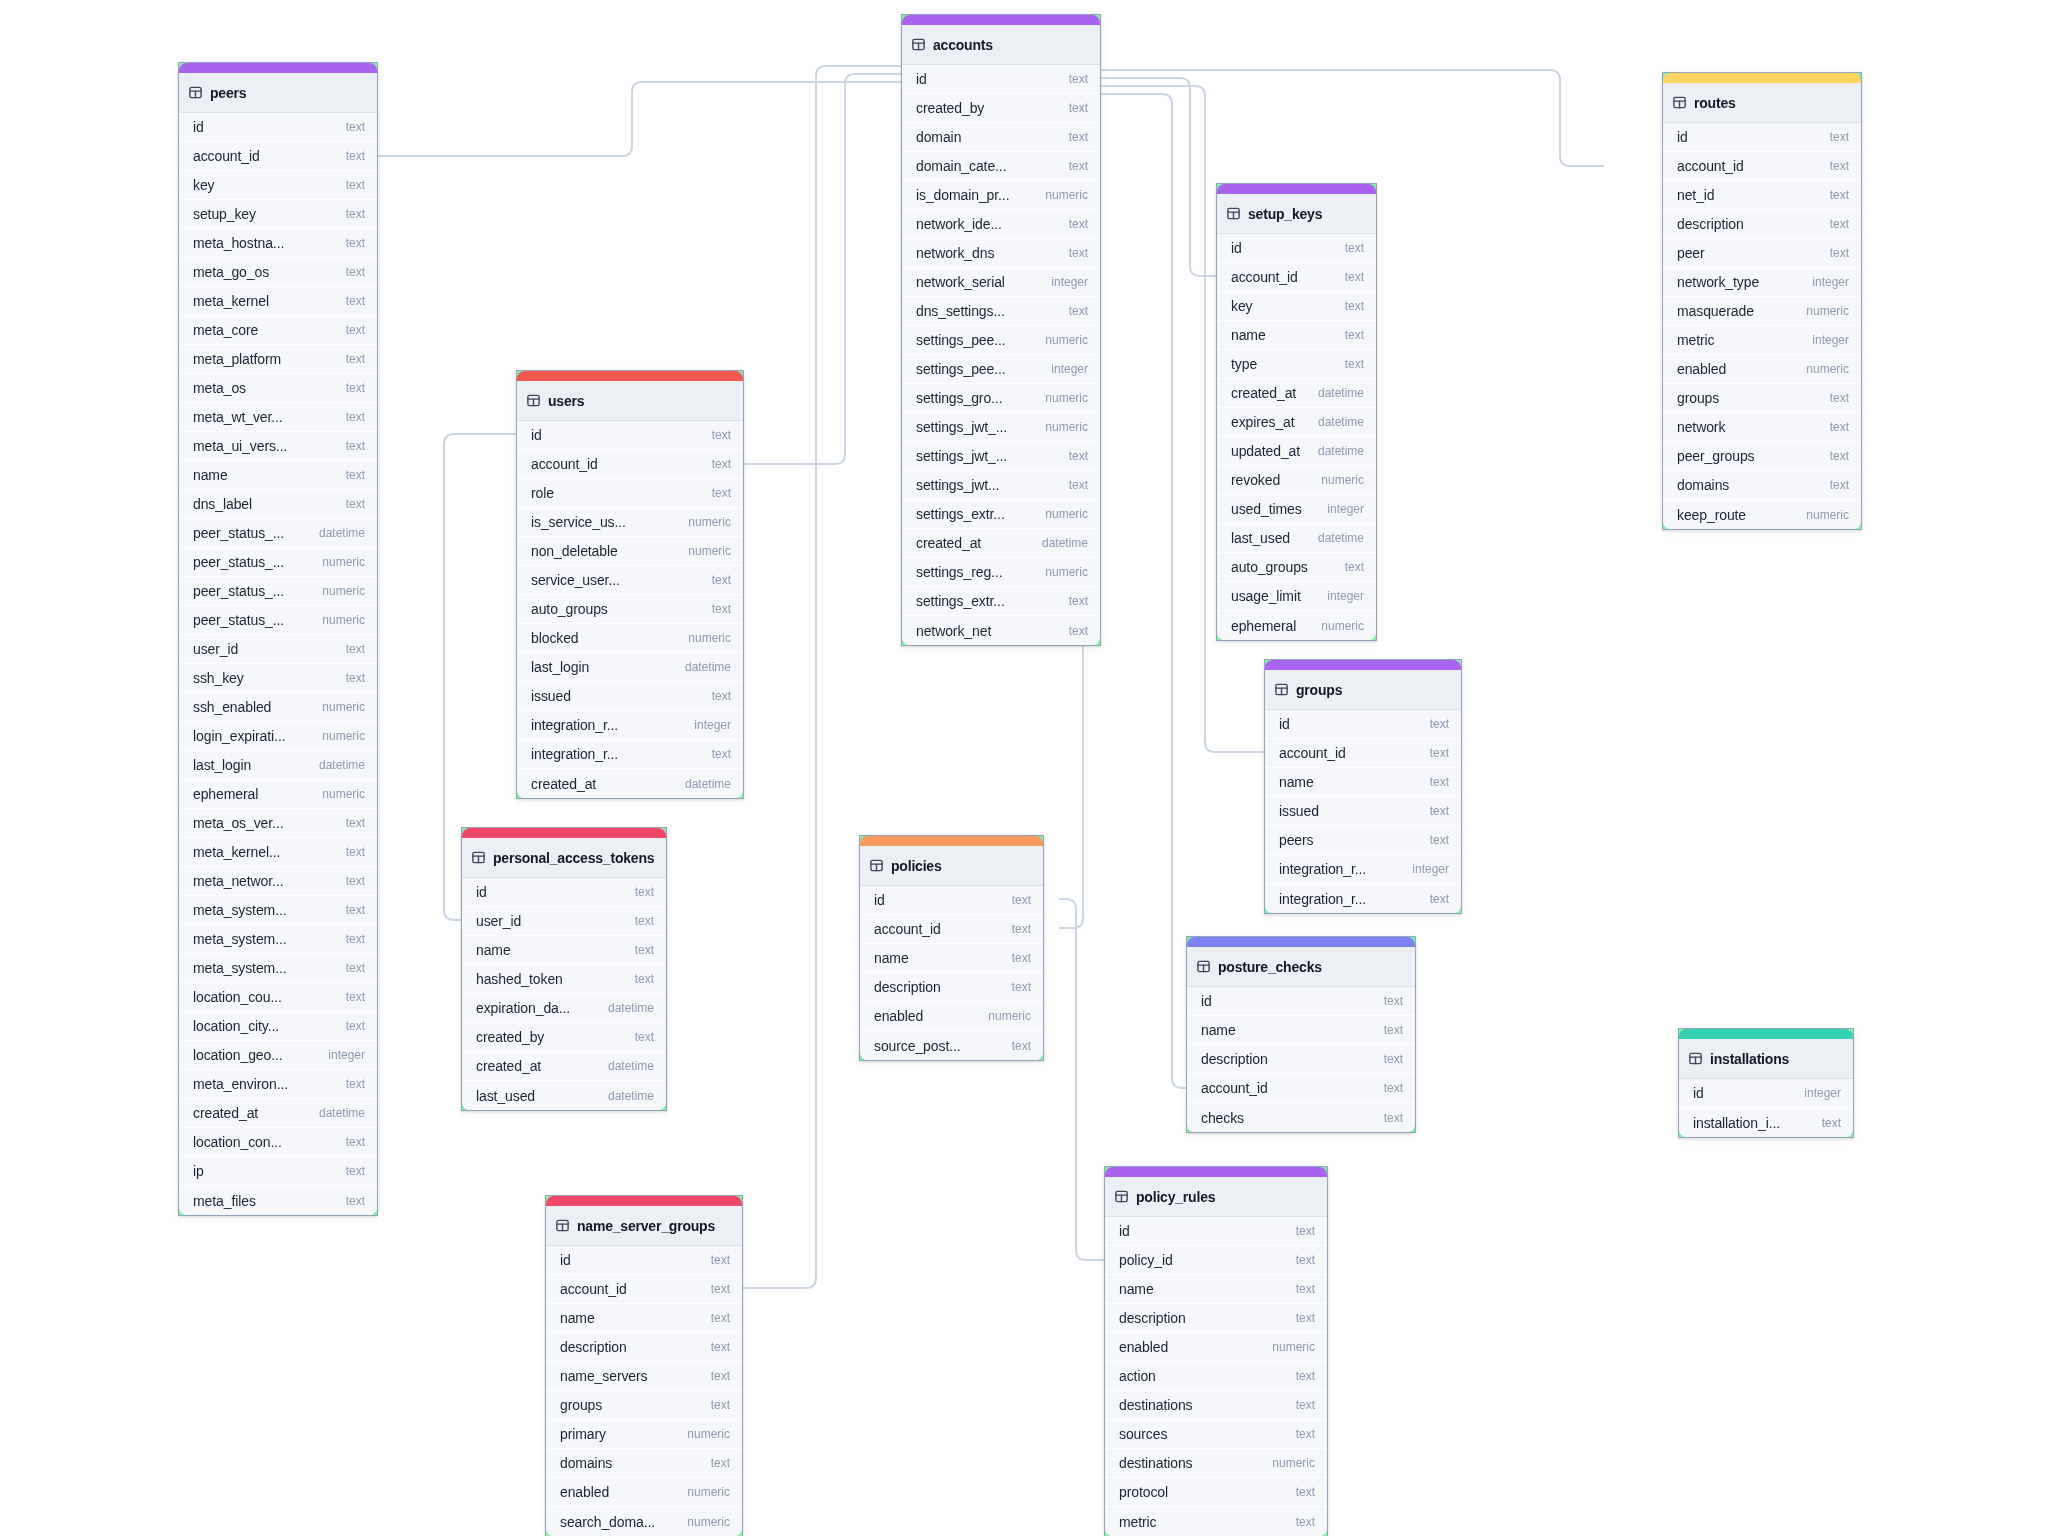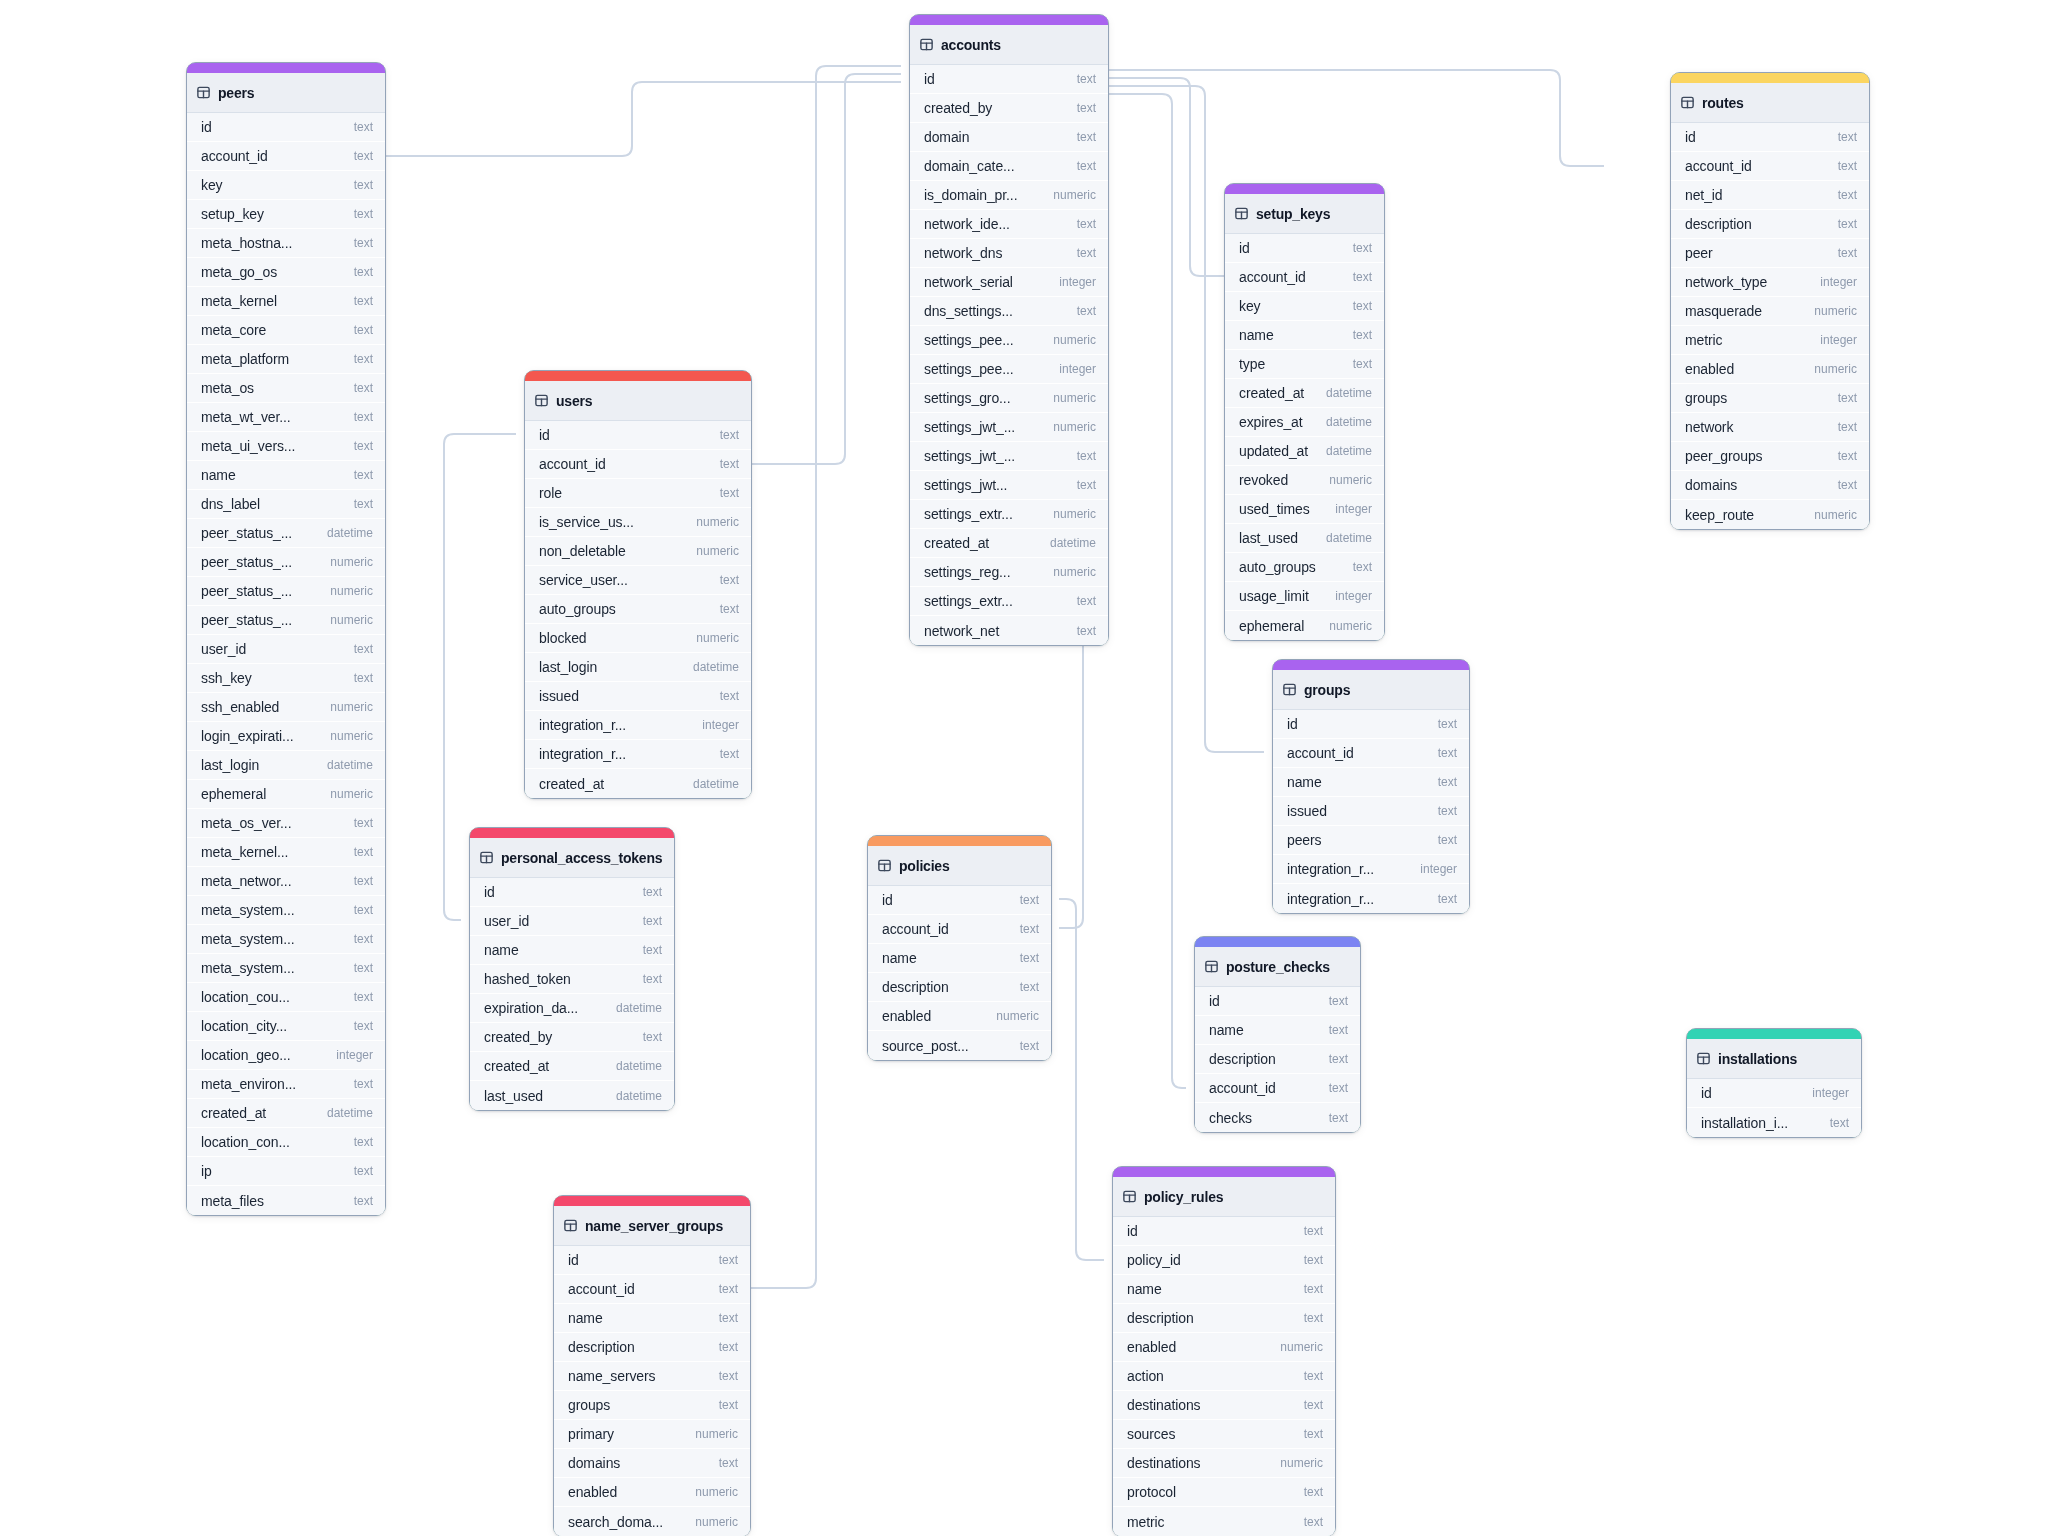--- a/index.html
+++ b/index.html
@@ -12,10 +12,9 @@
   #connectors{position:absolute;left:0;top:0;z-index:0;}
   .table-card{
     position:absolute;z-index:1;background:#86efac;
-    border:1.5px solid #93a3b8;border-radius:10px;
+    border:1.5px solid #93a3b8;border-radius:0;
     box-shadow:0 1px 2px rgba(16,24,40,.12),0 2px 8px rgba(16,24,40,.06);
     box-sizing:border-box;
-    margin-left:8px;
   }
   .accent{height:10px;border-radius:8px 8px 0 0;}
   .thead{

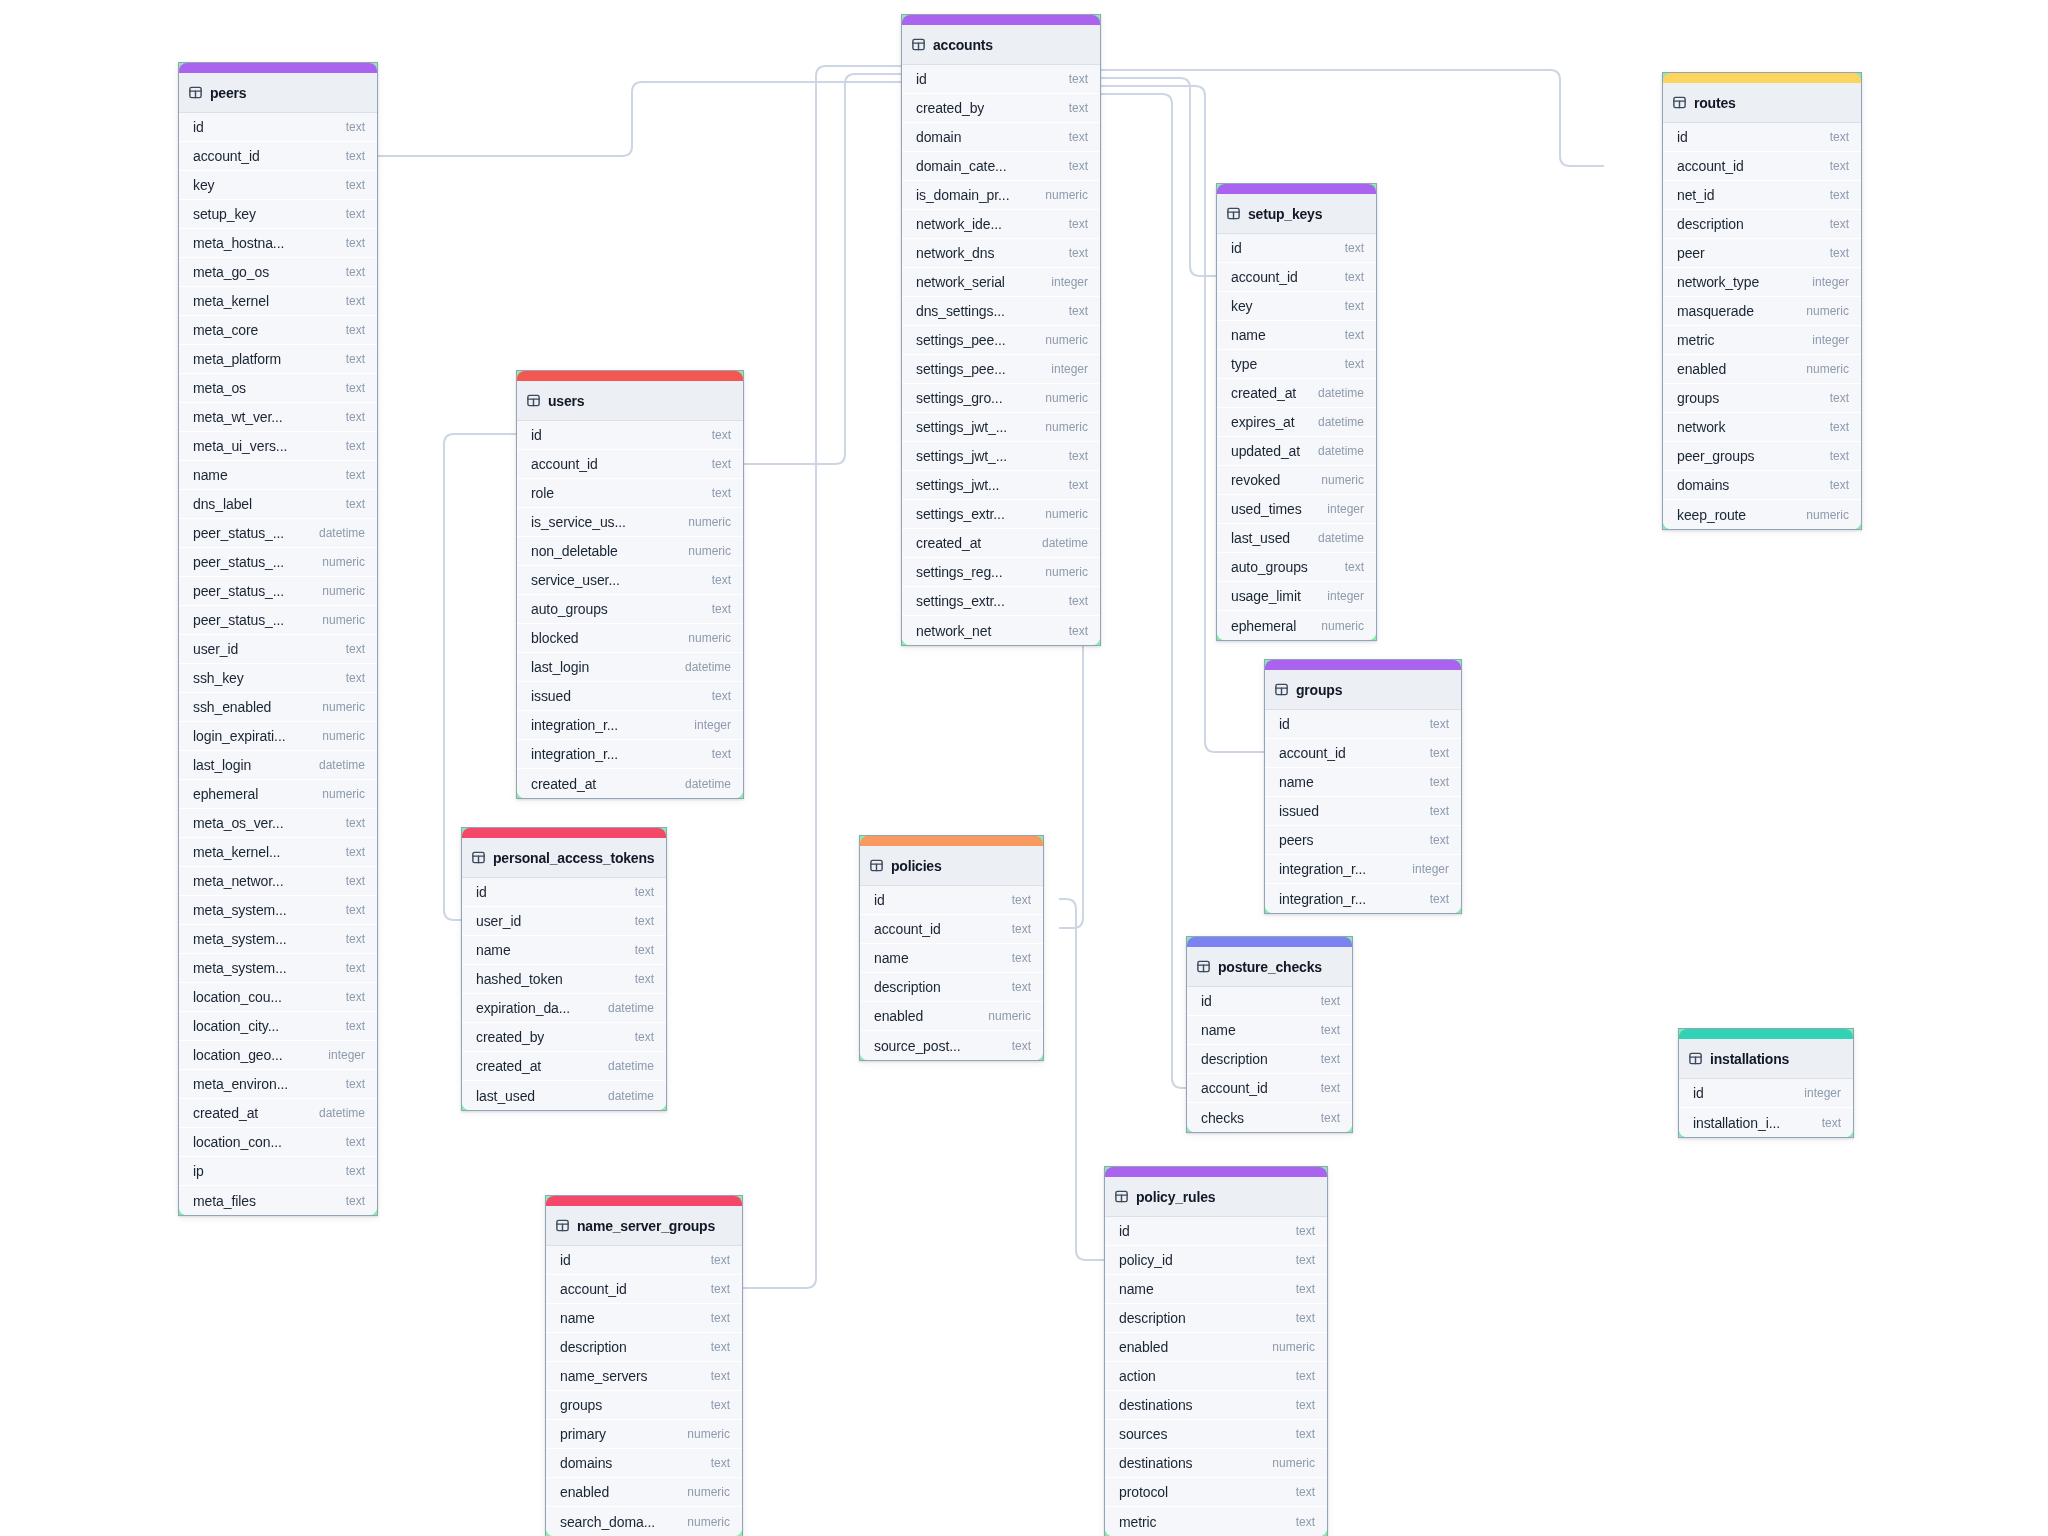--- a/index.html
+++ b/index.html
@@ -640,7 +640,7 @@
         </div>
       </div>
     </div>
-    <div class="table-card" style="left: 1186px; top: 936px; width: 167px;">
+    <div class="table-card" style="left: 1186px; top: 936px; width: 230px;">
       <div class="accent" style="background: rgb(123, 131, 242);"></div>
       <div class="thead">
         <span class="ticon">

